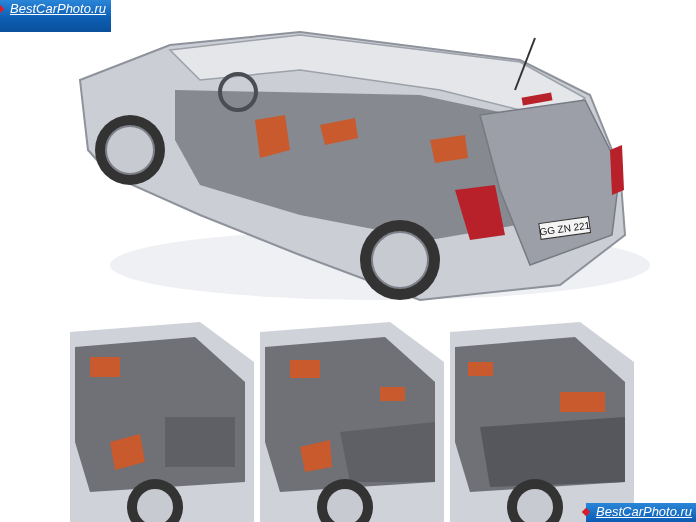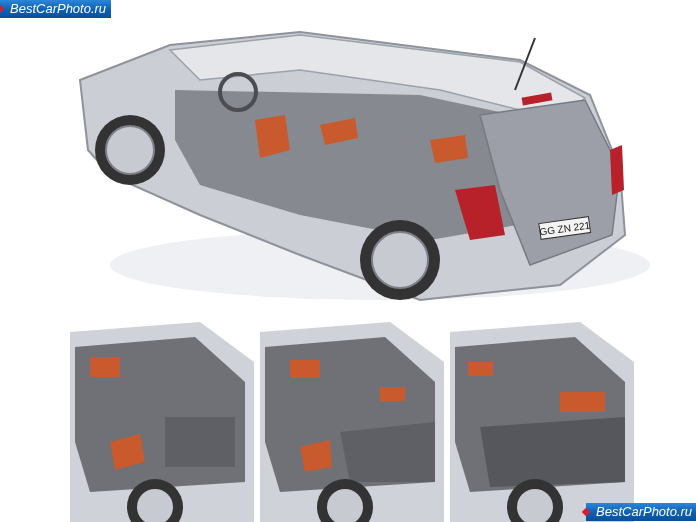--- a/index.html
+++ b/index.html
@@ -4,7 +4,7 @@
 <style>
   html, body { margin:0; padding:0; background:#ffffff; }
   #canvas { position:relative; width:696px; height:522px; overflow:hidden; background:#ffffff; font-family:"Liberation Sans", sans-serif; }
-  .watermark { position:absolute; height:18px; background:linear-gradient(180deg,#2a86d8 0%,#0d5fb5 55%,#0a4f9a 100%); color:#ffffff; font-style:italic; font-size:13px; line-height:18px; padding:0 6px 0 10px; box-sizing:border-box; }
+  .watermark { position:absolute; height:32px; background:linear-gradient(180deg,#2a86d8 0%,#0d5fb5 55%,#0a4f9a 100%); color:#ffffff; font-style:italic; font-size:13px; line-height:18px; padding:0 6px 0 10px; box-sizing:border-box;text-decoration:underline; }
   .watermark .dot { position:absolute; left:-3px; top:6px; width:6px; height:6px; background:#d61e2a; transform:rotate(45deg); }
   #wm-top { left:0; top:0; width:111px; }
   #wm-bottom { left:586px; top:503px; width:110px; }

